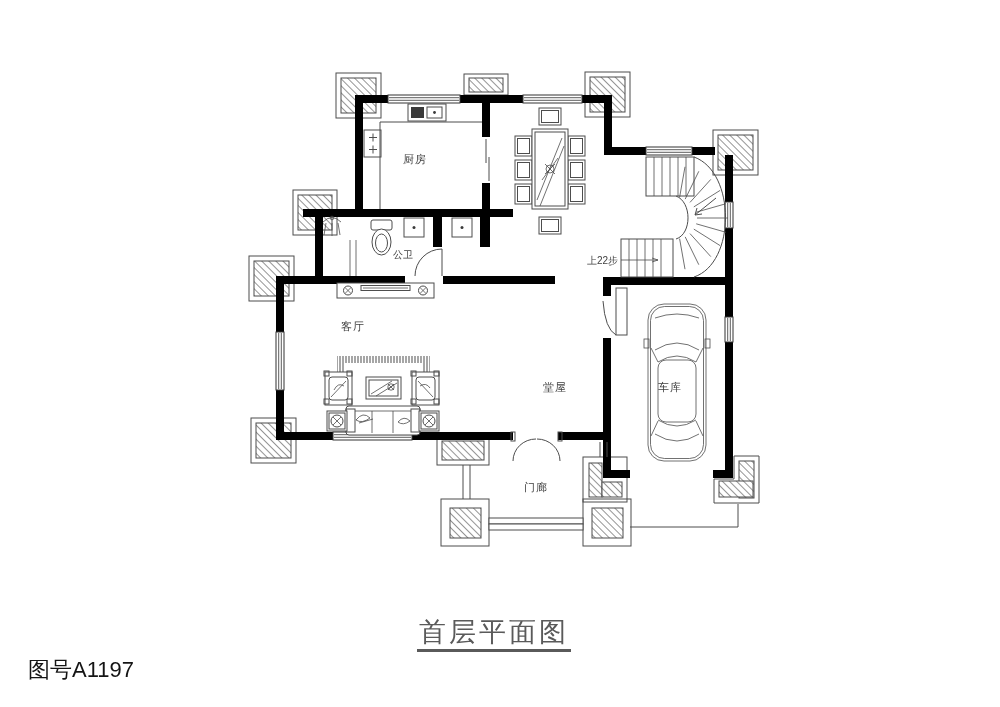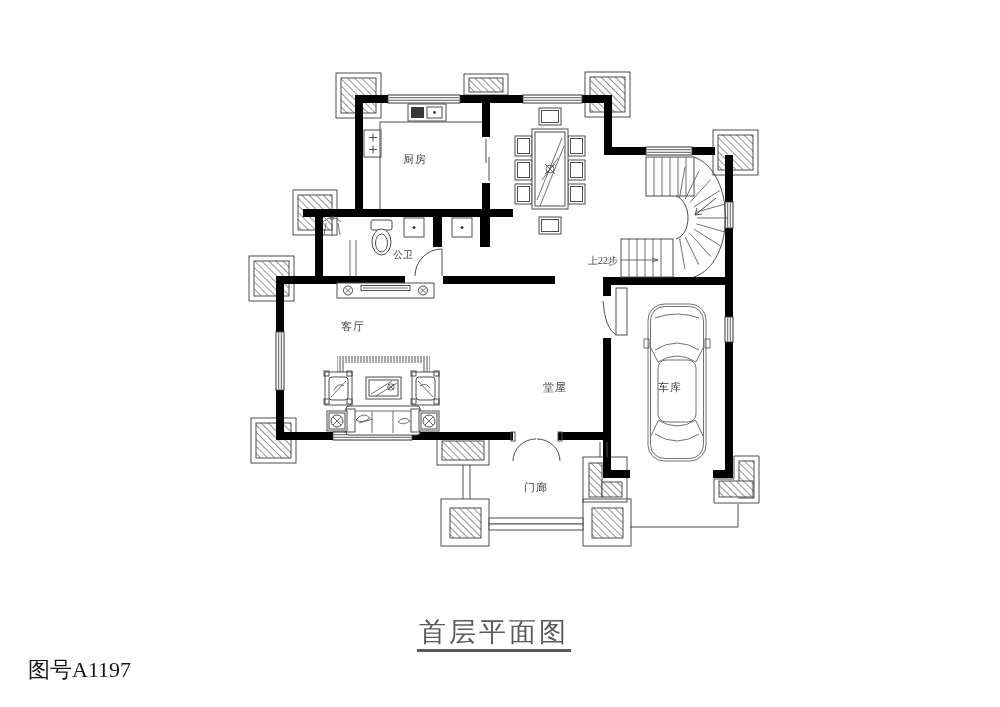--- a/index.html
+++ b/index.html
@@ -4,7 +4,7 @@
 <style>
   html,body{margin:0;padding:0;background:#fff;}
   .page{position:relative;width:1000px;height:707px;background:#fff;overflow:hidden;
-        font-family:Liberation Serif, serif;}
+        font-family:Liberation Sans, sans-serif;}
   svg{position:absolute;left:0;top:0;}
   .wl{fill:#000;stroke:none;}
   .cut{fill:#fff;stroke:none;}

